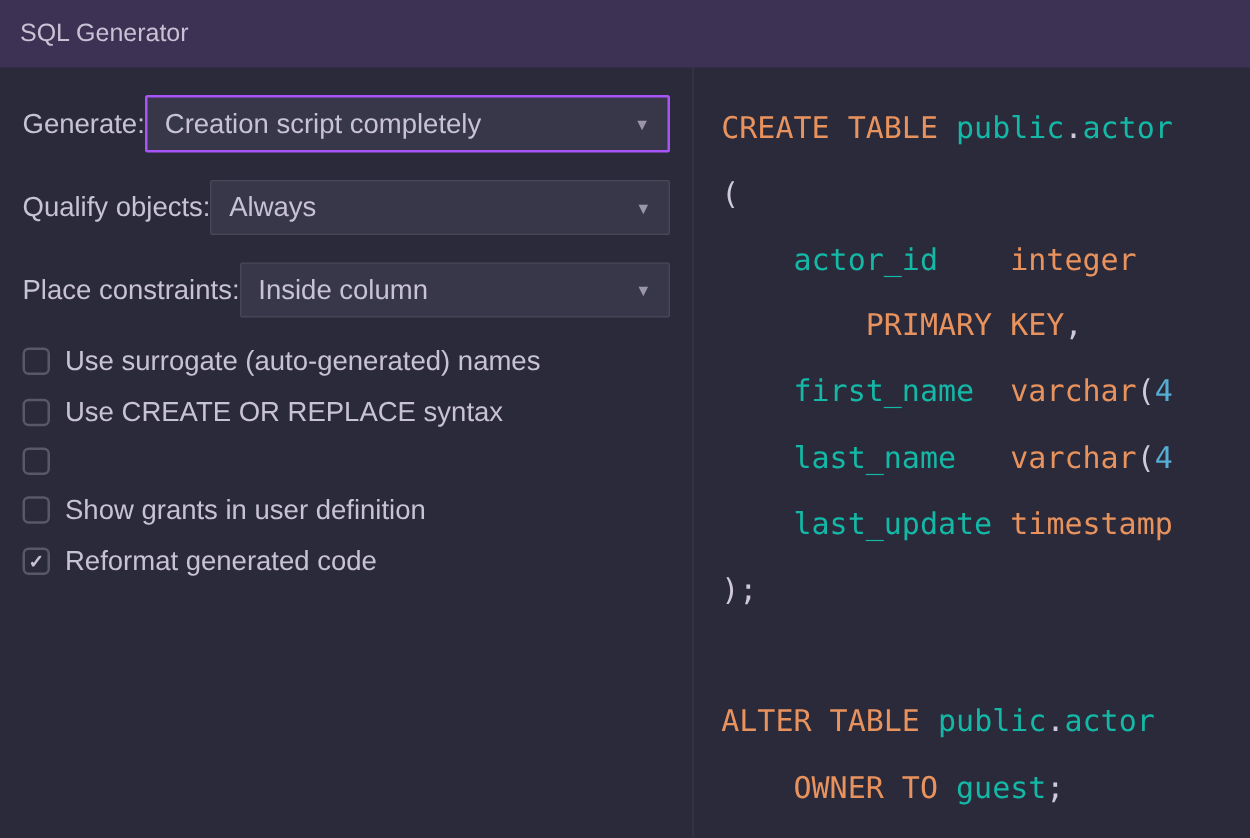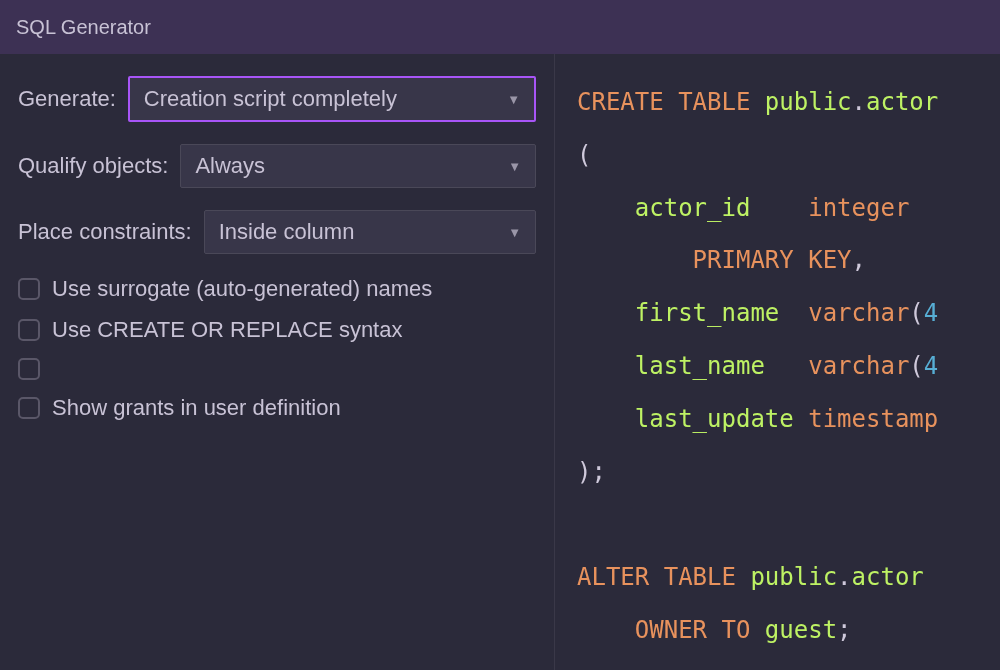--- a/index.html
+++ b/index.html
@@ -48,7 +48,6 @@
       display: flex;
       align-items: center;
       margin-bottom: 22px;
-      gap: 12px;
     }
     .form-label {
       color: #c8c2d5;

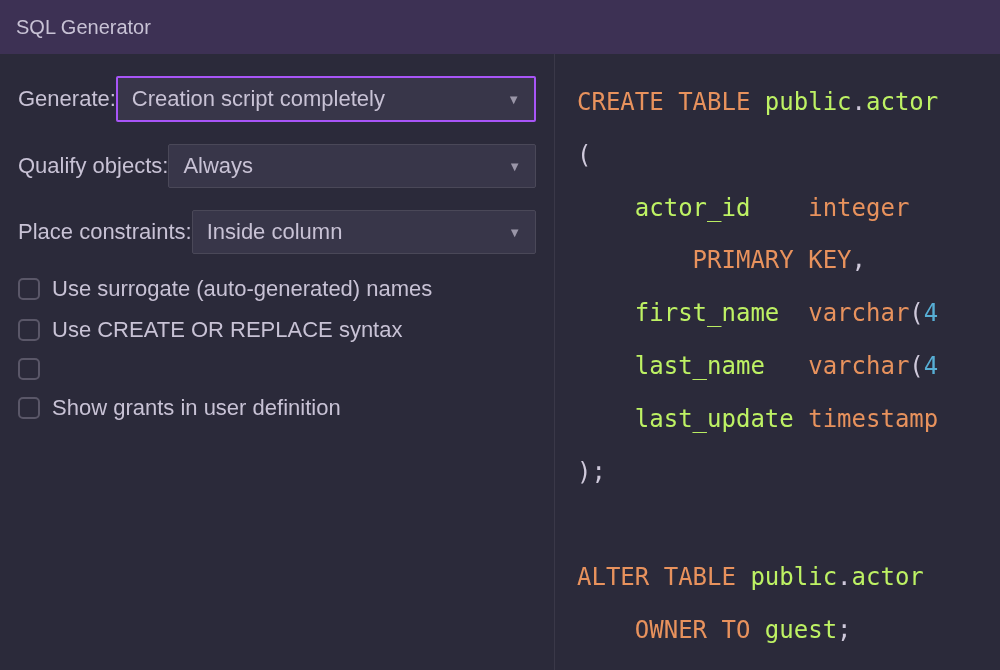--- a/index.html
+++ b/index.html
@@ -110,7 +110,7 @@
       font-size: 22px;
     }
     .kw { color: #e8925d; }
-    .id { color: #bef264; }
+    .id { color: #14b8a6; }
     .typ { color: #e8925d; }
     .num { color: #57aed4; }
     .sym { color: #cfc9db; }

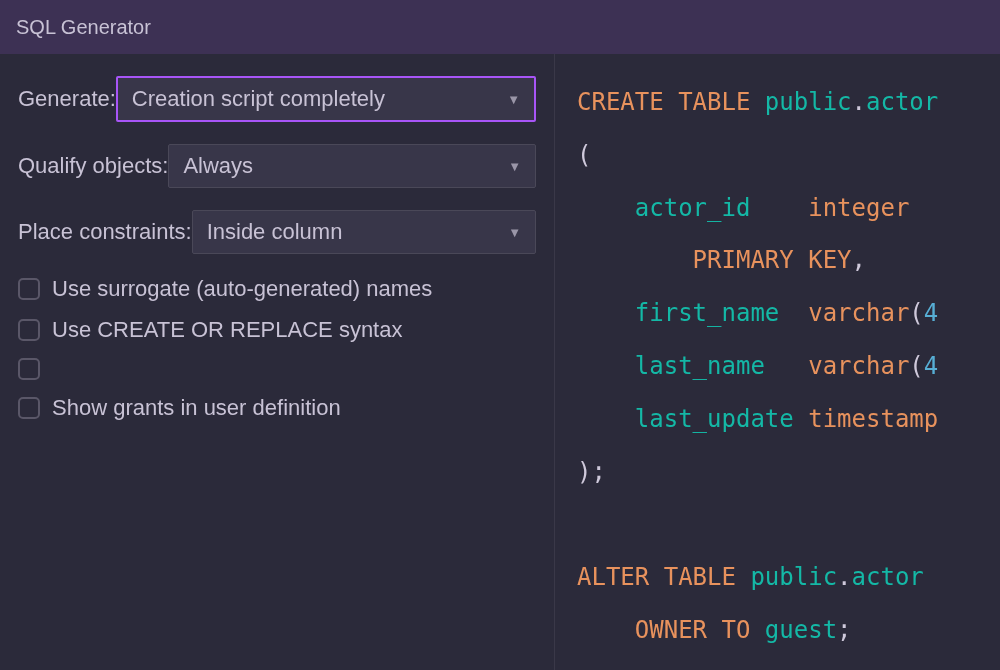--- a/index.html
+++ b/index.html
@@ -165,6 +165,10 @@
         <div class="checkbox"></div>
         <span class="checkbox-label">Show grants in user definition</span>
       </div>
+      <div class="checkbox-row">
+        <div class="checkbox checked"></div>
+        <span class="checkbox-label">Reformat generated code</span>
+      </div>
     </div>
 
   </div>

